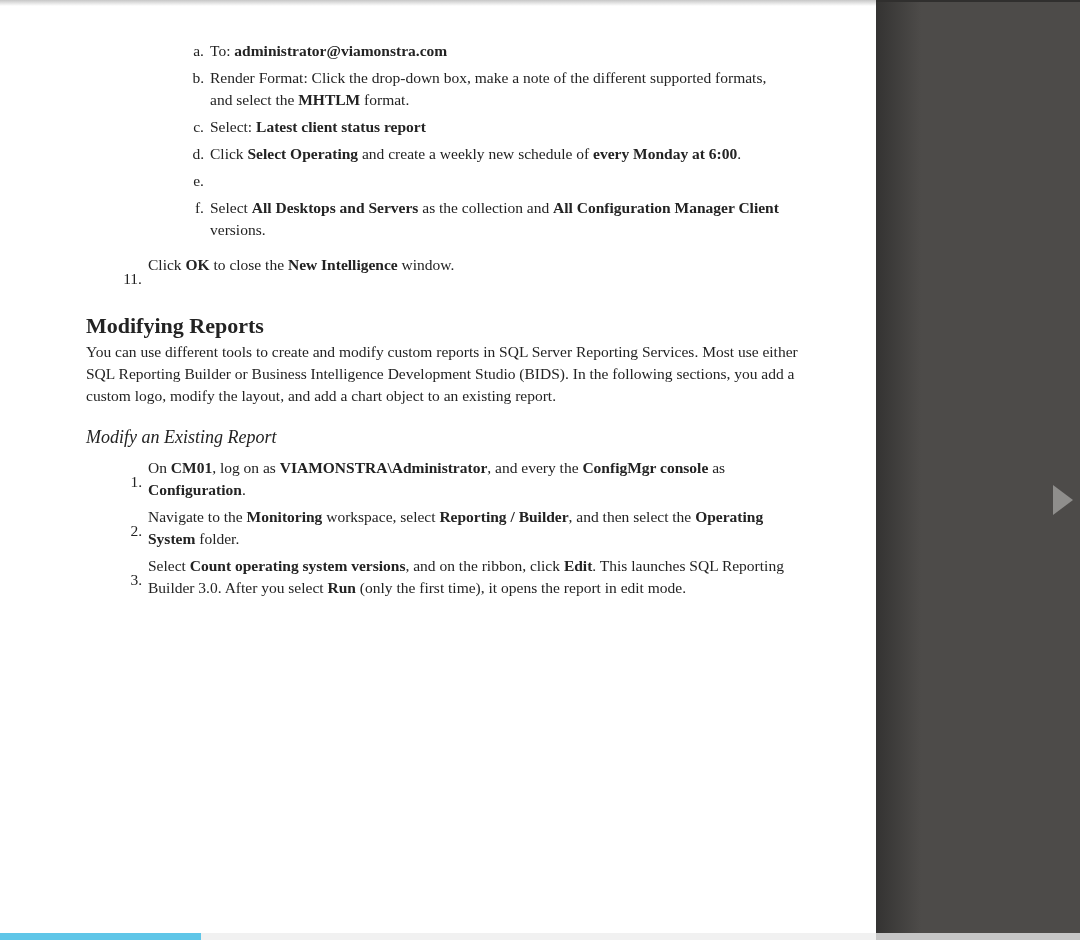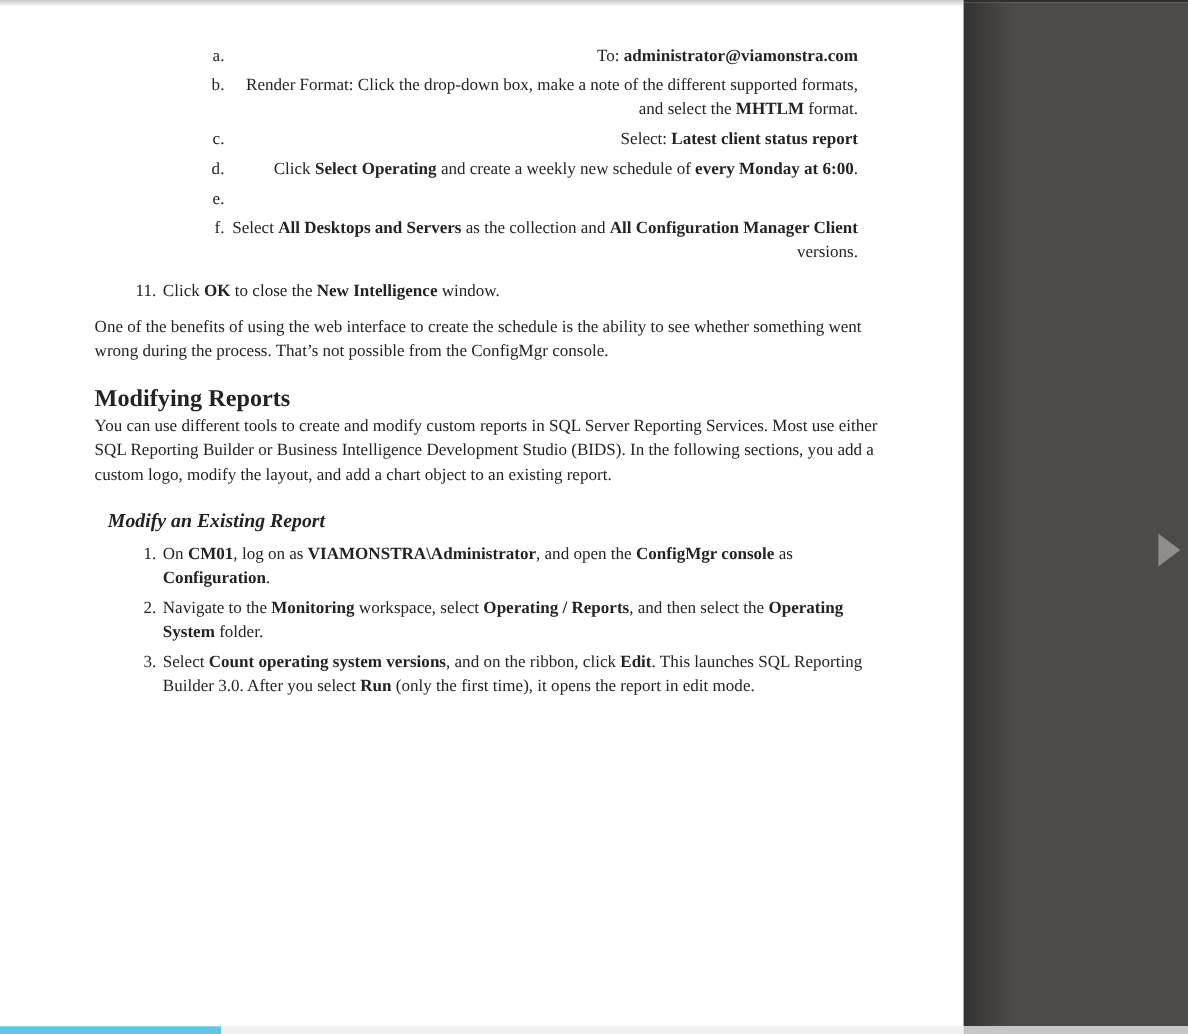--- a/index.html
+++ b/index.html
@@ -37,7 +37,7 @@
   .list-row { display: flex; margin-bottom: 5px; }
   .marker { flex: 0 0 auto; text-align: right; margin-right: 6px; }
   .lettered .marker { width: 118px; }
-  .lettered .rich   { width: 570px; text-align: right; }
+  .lettered .rich   { width: 570px; }
   .steps .marker    { width: 56px; }
   .steps .rich      { width: 643px; }
   .b { font-weight: bold; }

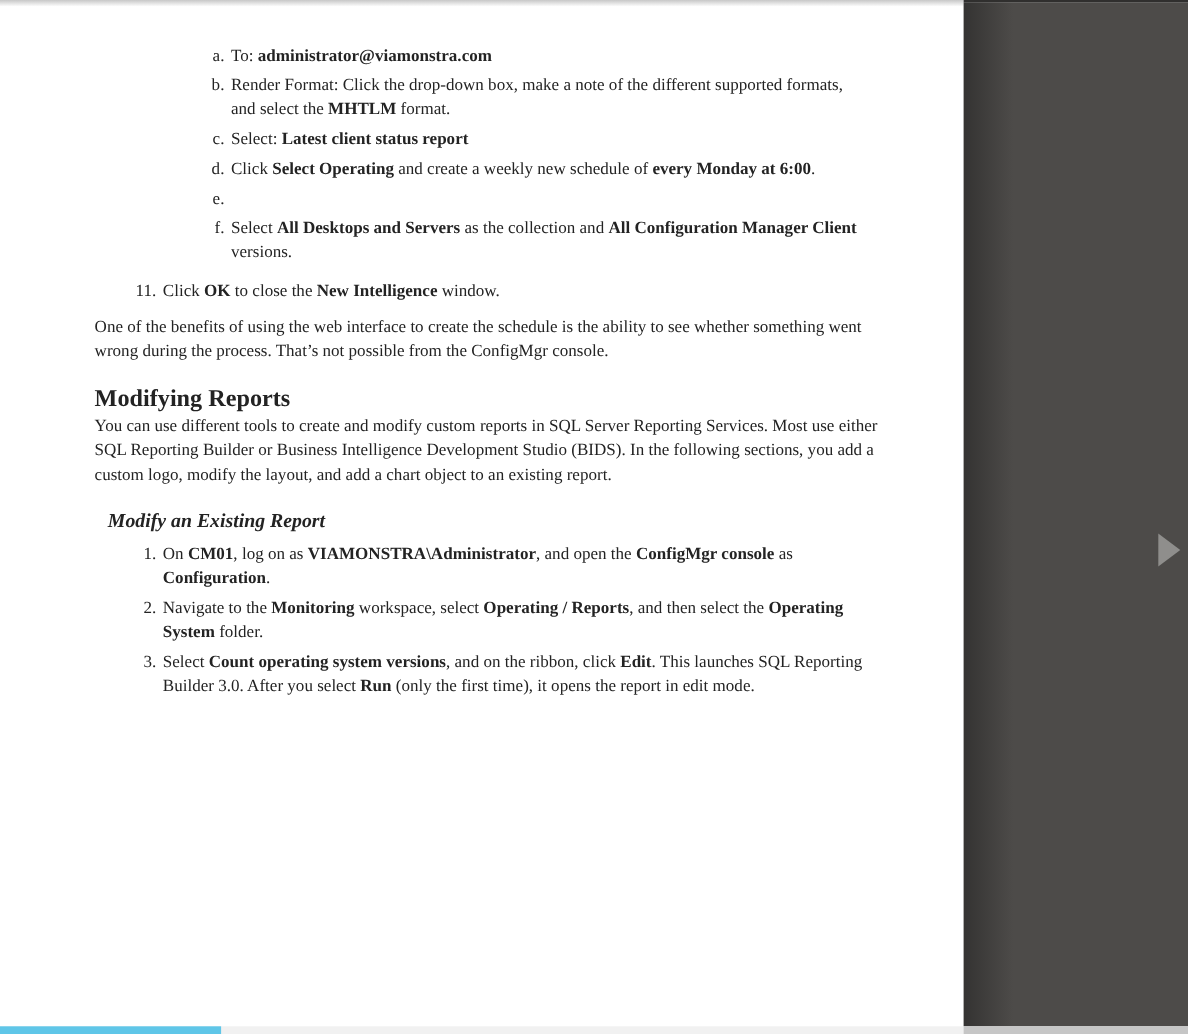--- a/index.html
+++ b/index.html
@@ -38,7 +38,7 @@
   .marker { flex: 0 0 auto; text-align: right; margin-right: 6px; }
   .lettered .marker { width: 118px; }
   .lettered .rich   { width: 570px; }
-  .steps .marker    { width: 56px; }
+  .steps .marker    { width: 56px; margin-top: 14px; }
   .steps .rich      { width: 643px; }
   .b { font-weight: bold; }
   .item11 { margin-top: 8px; }

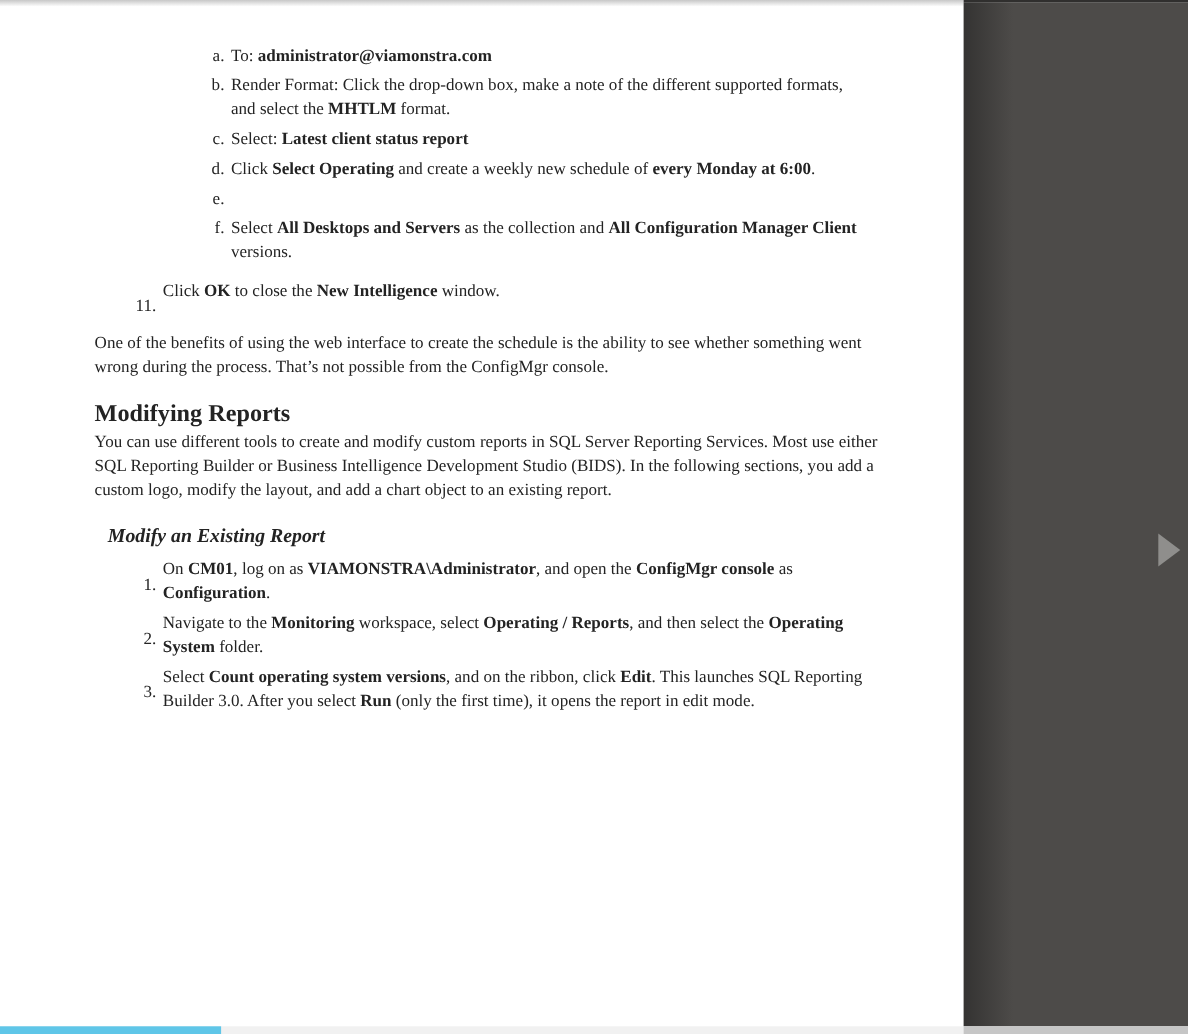--- a/index.html
+++ b/index.html
@@ -138,7 +138,6 @@
             <span class="rich"><span>Click </span><span class="b">OK</span><span> to close the </span><span class="b">New Intelligence</span><span> window.</span></span>
           </div>
         </div>
-      <p class="para benefits">One of the benefits of using the web interface to create the schedule is the ability to see whether something went wrong during the process. That’s not possible from the ConfigMgr console.</p>
       <h1 class="h1">Modifying Reports</h1>
       <p class="para tools">You can use different tools to create and modify custom reports in SQL Server Reporting Services. Most use either SQL Reporting Builder or Business Intelligence Development Studio (BIDS). In the following sections, you add a custom logo, modify the layout, and add a chart object to an existing report.</p>
       <h2 class="h2">Modify an Existing Report</h2>

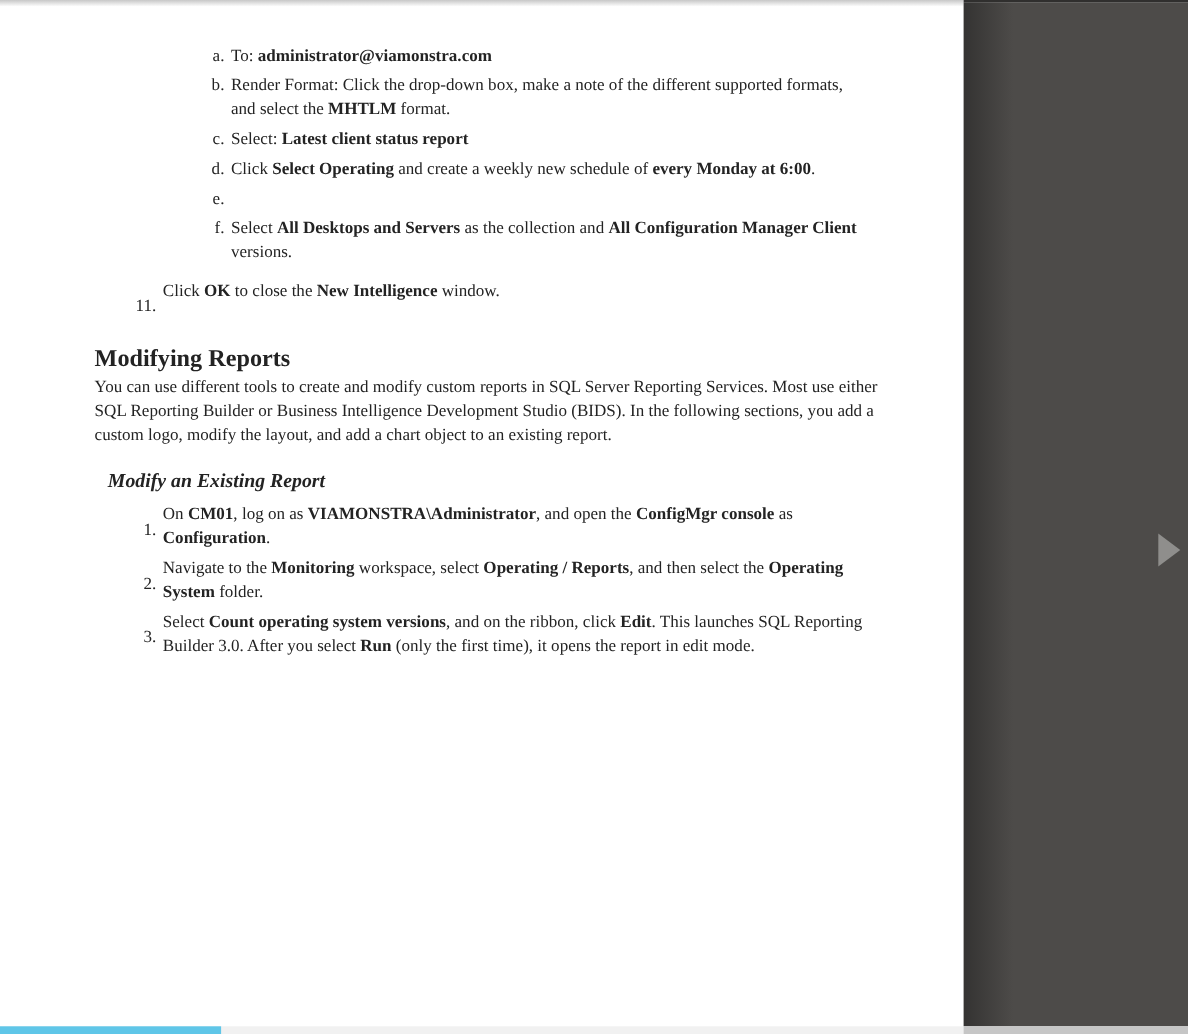--- a/index.html
+++ b/index.html
@@ -53,9 +53,9 @@
   .h2 {
     font-size: 18px;
     line-height: 24px;
-    font-weight: bold;
+    font-weight: normal;
     font-style: italic;
-    margin: 18px 0 8px 12px;
+    margin: 18px 0 8px 0;
   }
   
   .sidebar {

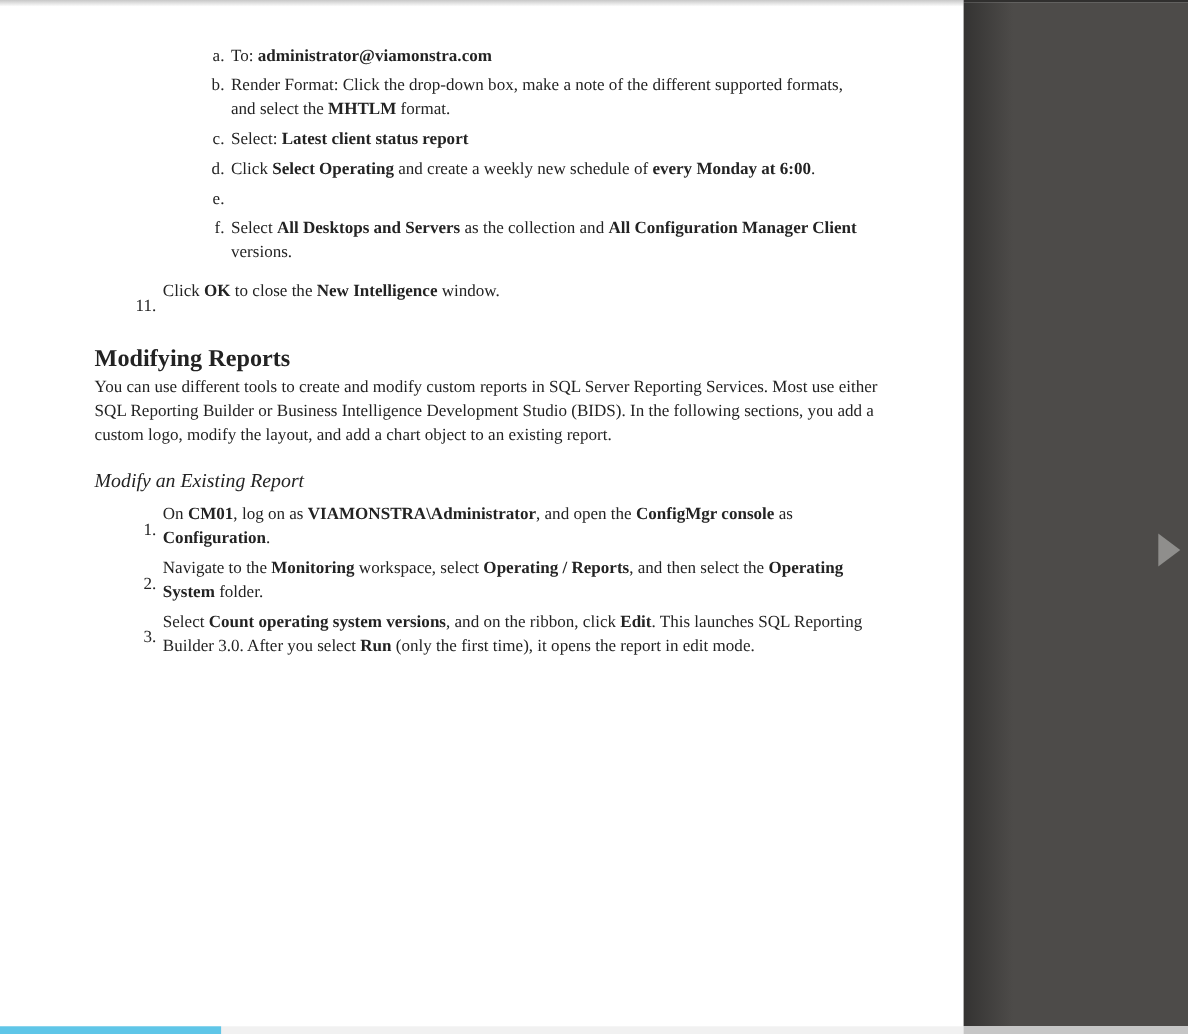--- a/index.html
+++ b/index.html
@@ -144,7 +144,7 @@
       <div class="list steps">
           <div class="list-row">
             <span class="marker">1.</span>
-            <span class="rich"><span>On </span><span class="b">CM01</span><span>, log on as </span><span class="b">VIAMONSTRA\Administrator</span><span>, and open the </span><span class="b">ConfigMgr console</span><span> as </span><span class="b">Configuration</span><span>.</span></span>
+            <span class="rich"><span>On </span><span class="b">CM01</span><span>, log on as </span><span class="b">VIAMONSTRA\Administrator</span><span>, and every the </span><span class="b">ConfigMgr console</span><span> as </span><span class="b">Configuration</span><span>.</span></span>
           </div>
           <div class="list-row">
             <span class="marker">2.</span>

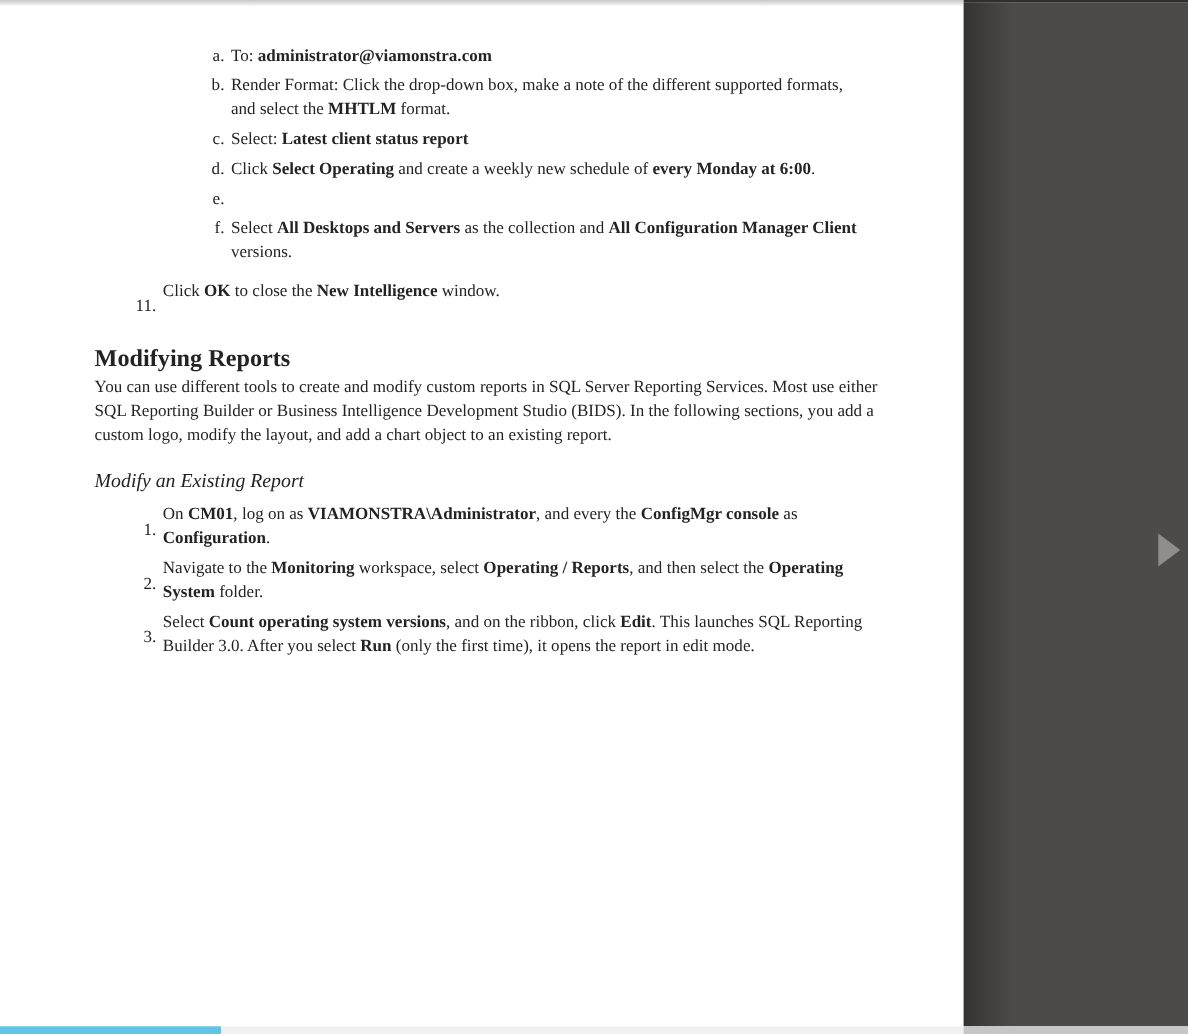--- a/index.html
+++ b/index.html
@@ -148,7 +148,7 @@
           </div>
           <div class="list-row">
             <span class="marker">2.</span>
-            <span class="rich"><span>Navigate to the </span><span class="b">Monitoring</span><span> workspace, select </span><span class="b">Operating / Reports</span><span>, and then select the </span><span class="b">Operating System</span><span> folder.</span></span>
+            <span class="rich"><span>Navigate to the </span><span class="b">Monitoring</span><span> workspace, select </span><span class="b">Reporting / Builder</span><span>, and then select the </span><span class="b">Operating System</span><span> folder.</span></span>
           </div>
           <div class="list-row">
             <span class="marker">3.</span>

